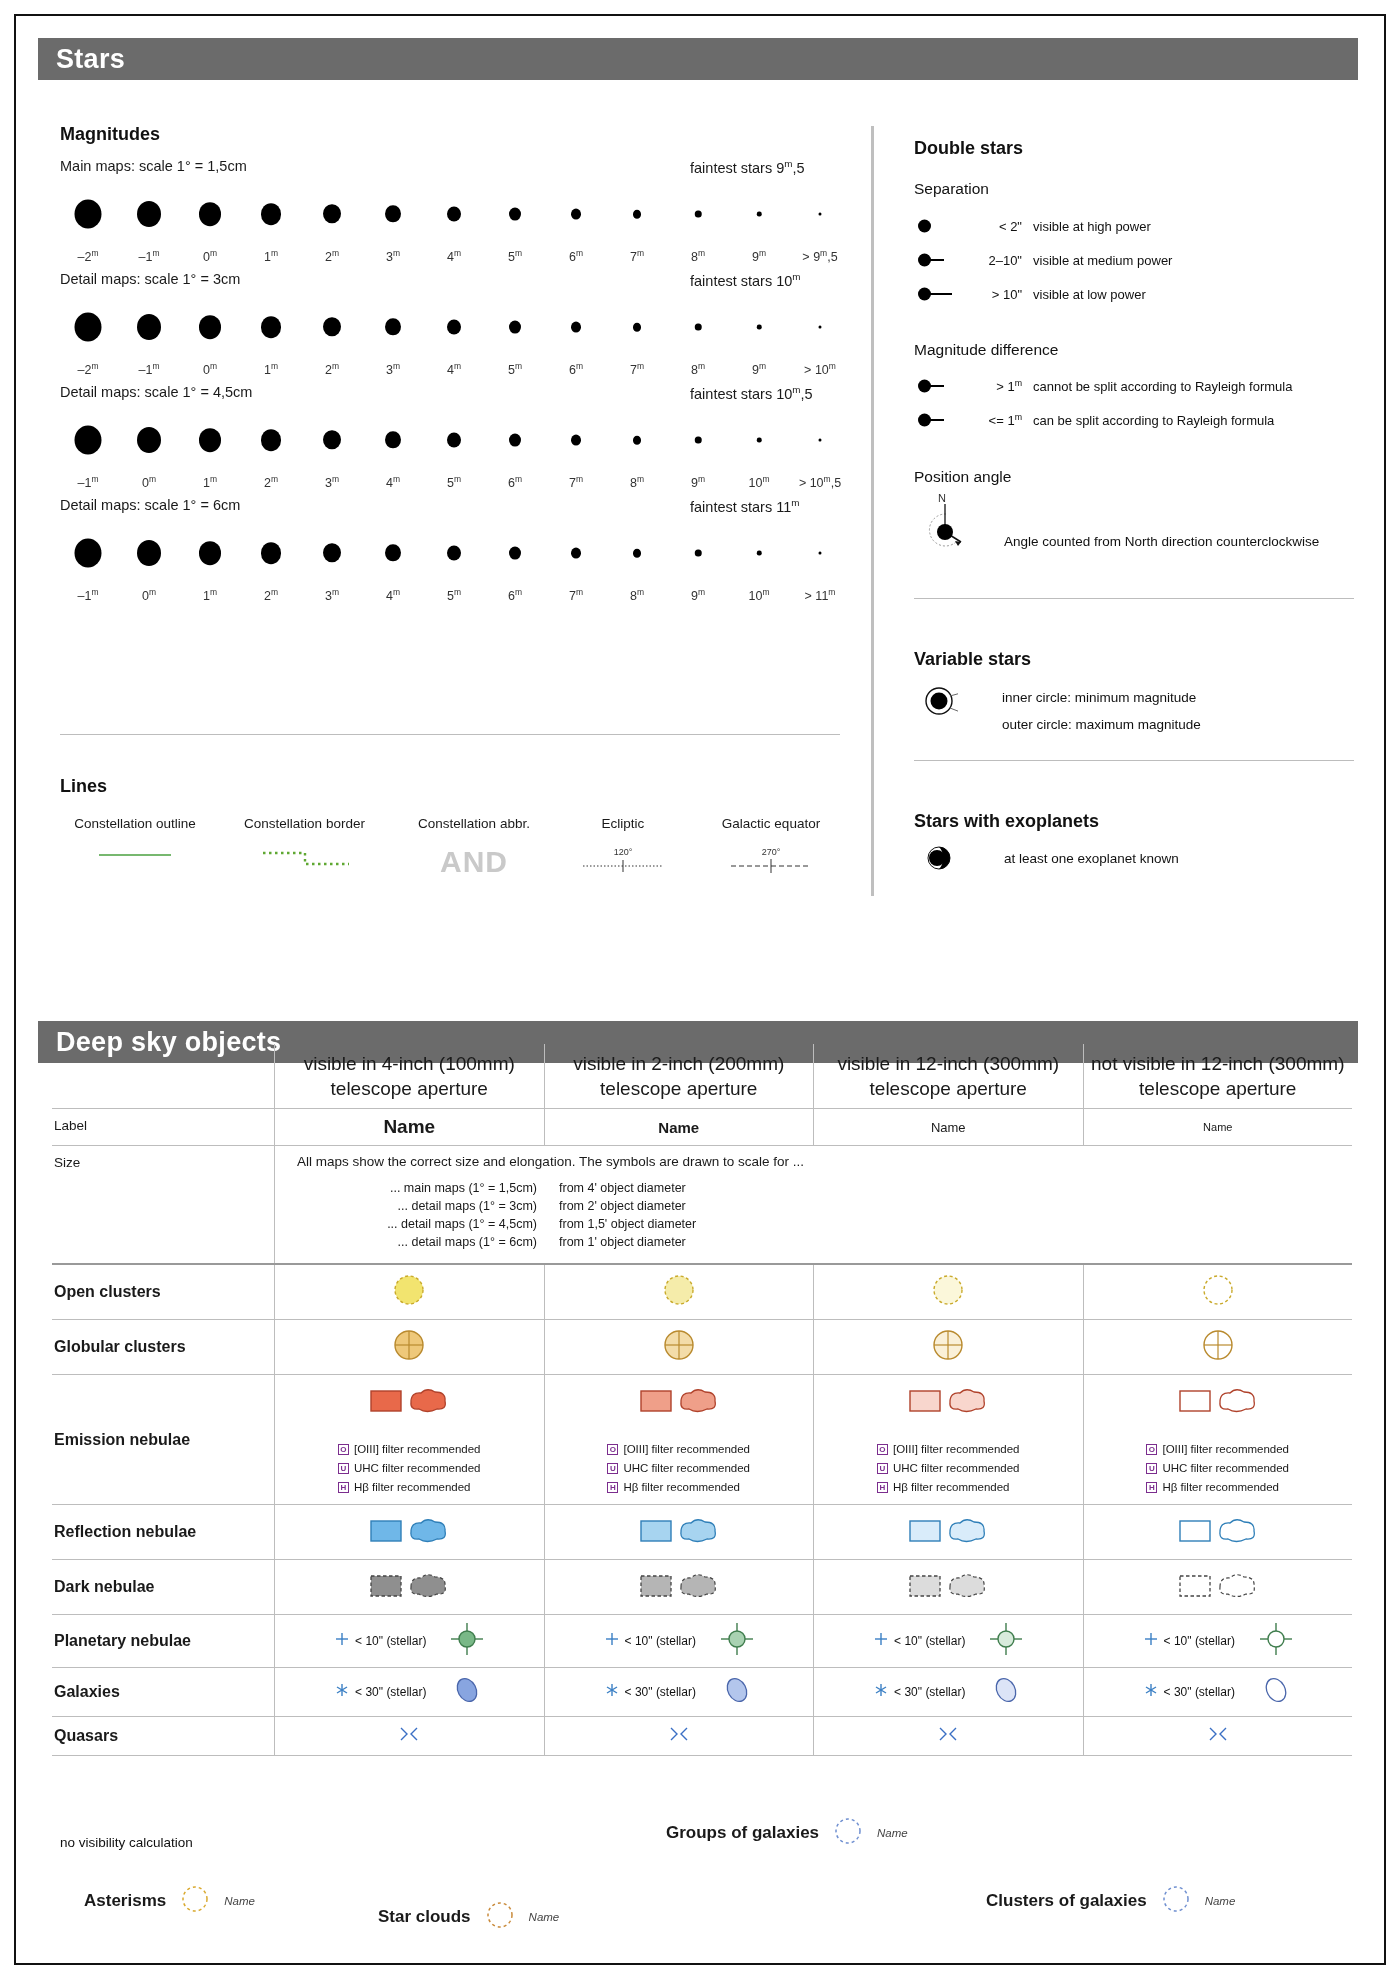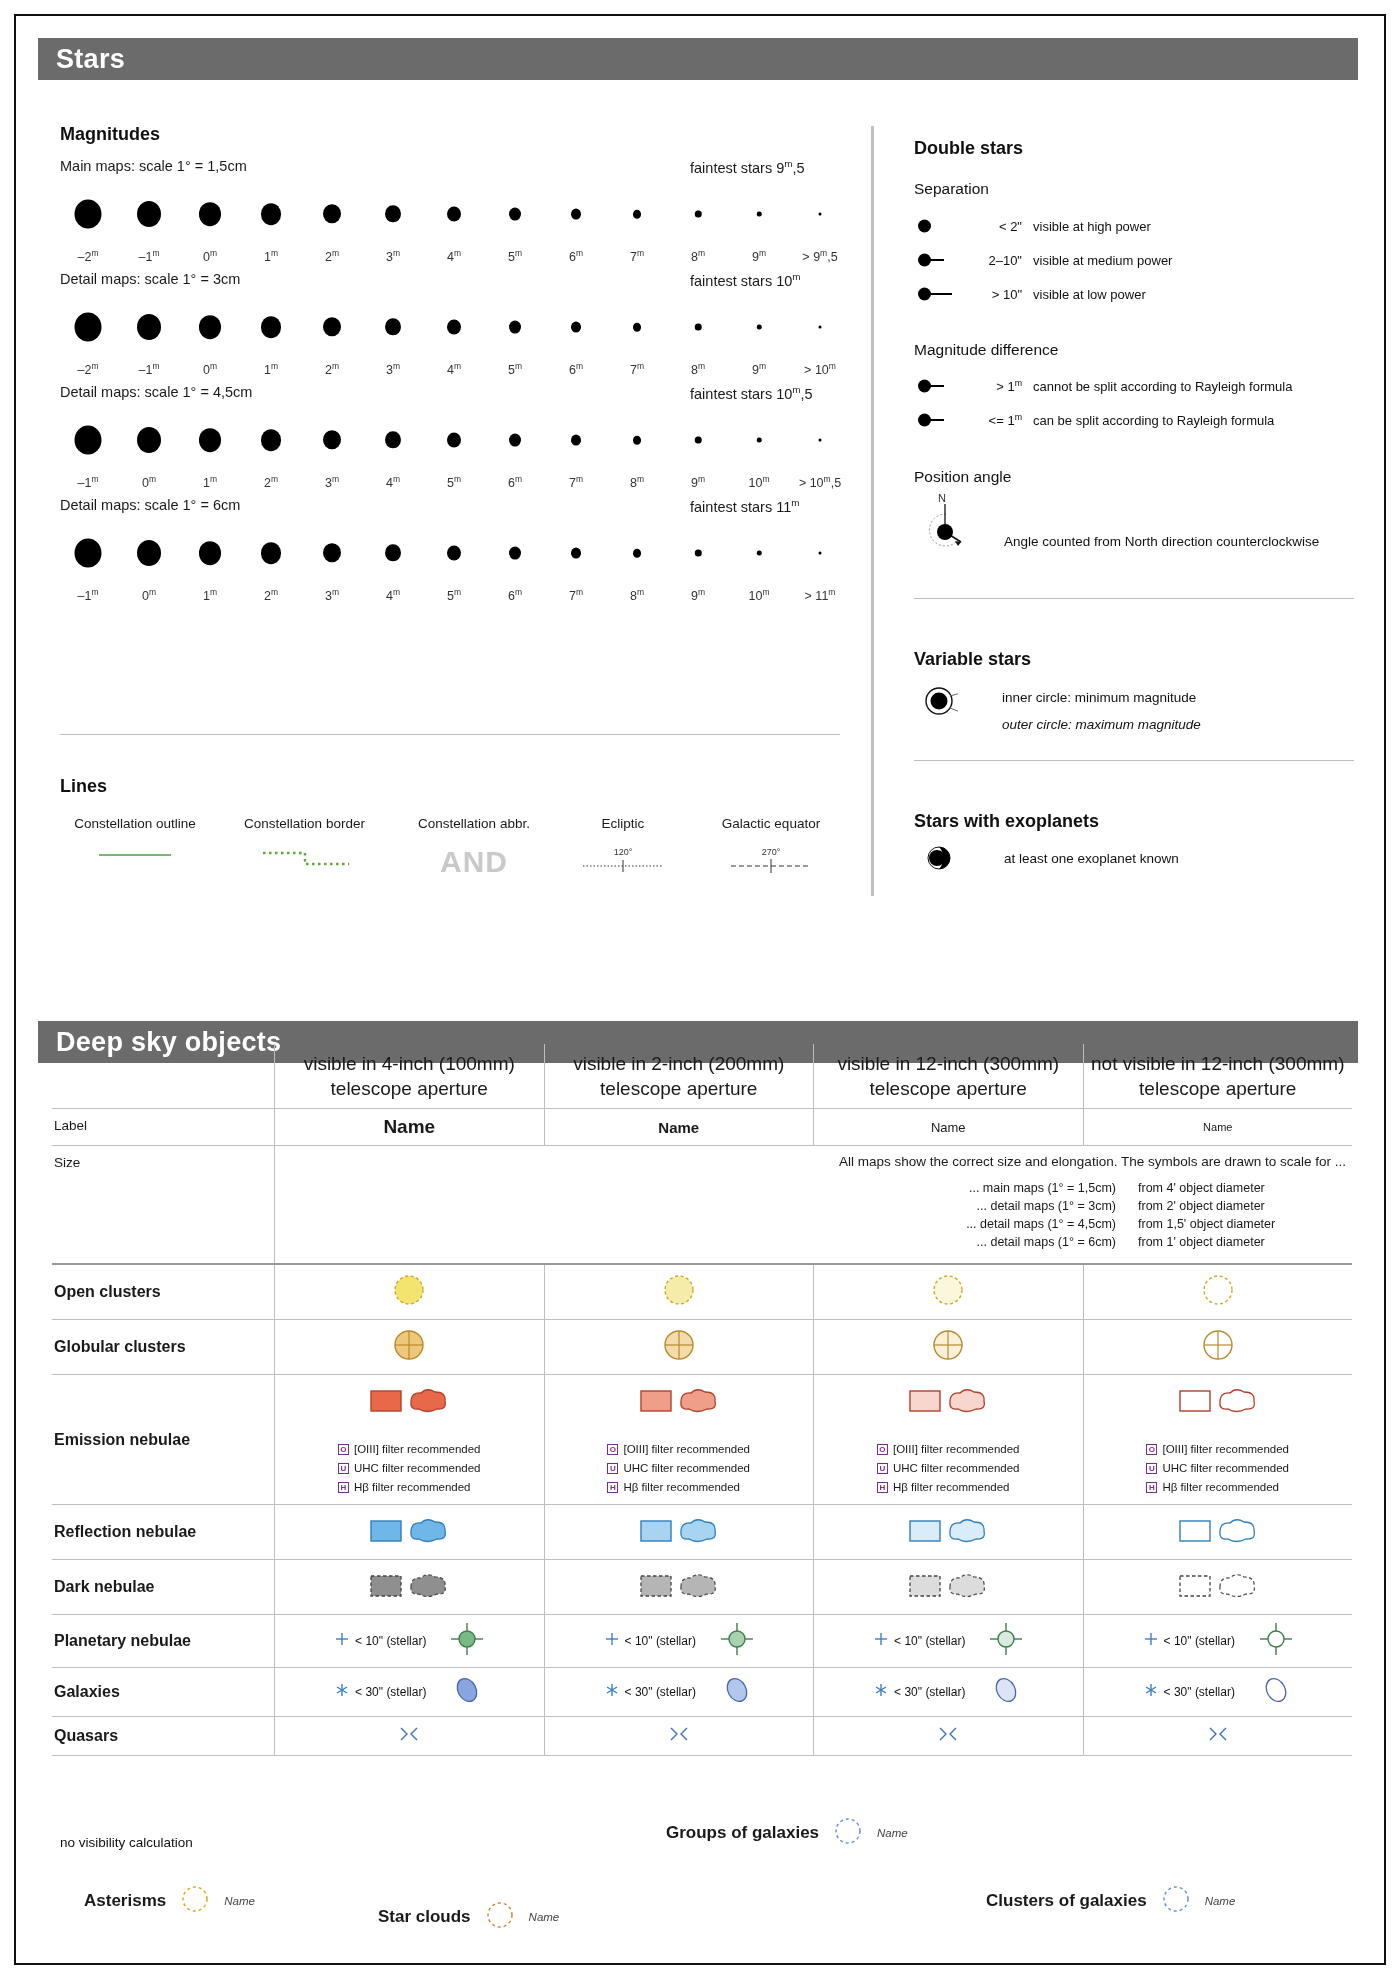--- a/index.html
+++ b/index.html
@@ -443,7 +443,7 @@
     </svg>
   </div>
   <div class="t" style="position:absolute; left:986px; top:674px;">inner circle: minimum magnitude</div>
-  <div class="t" style="position:absolute; left:986px; top:701px;font-style:italic;">outer circle: maximum magnitude</div>
+  <div class="t" style="position:absolute; left:986px; top:701px;">outer circle: maximum magnitude</div>
 
   <div class="hr" style="left:898px; top:744px; width:440px;"></div>
 

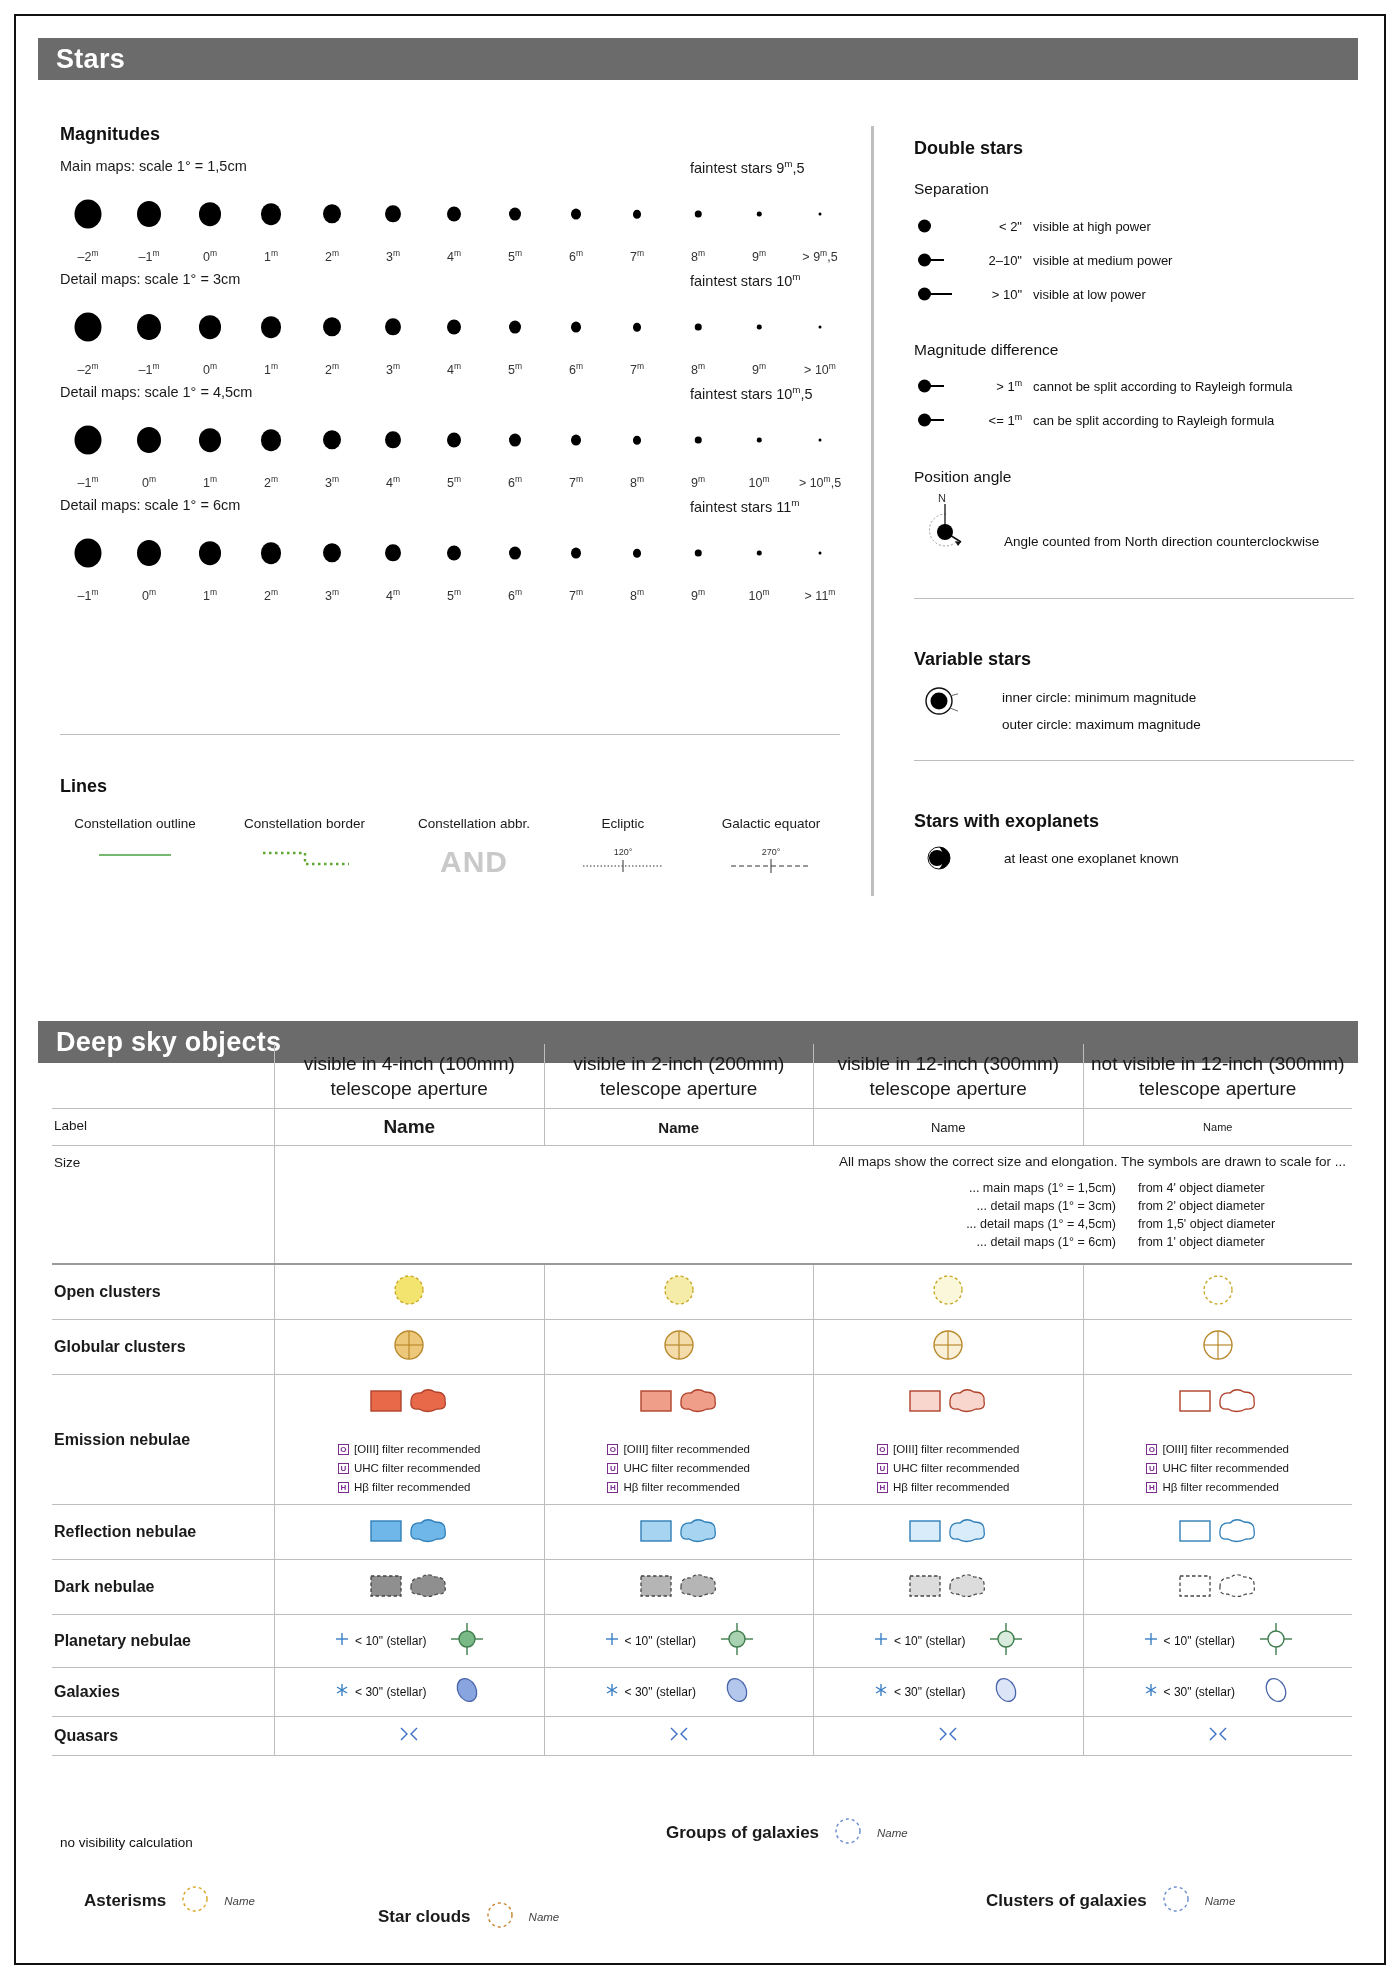--- a/index.html
+++ b/index.html
@@ -498,7 +498,7 @@
       </div>
       <div class="dsrow">
         <div class="dscol-label" style="align-self: flex-start;"><span class="rowlabel-plain">Size</span></div>
-        <div class="dscol" style="align-items: flex-end; padding: 8px 6px 14px;">
+        <div class="dscol" style="align-items: flex-start; padding: 8px 22px 14px;">
           <div style="text-align:center;font-size:13.5px;margin-bottom:12px;">All maps show the correct size and elongation. The symbols are drawn to scale for ...</div>
           <div style="display:flex;flex-direction:column;gap:4px;align-items:center;">
             <div style="display:flex;font-size:12.5px;width:470px;">

